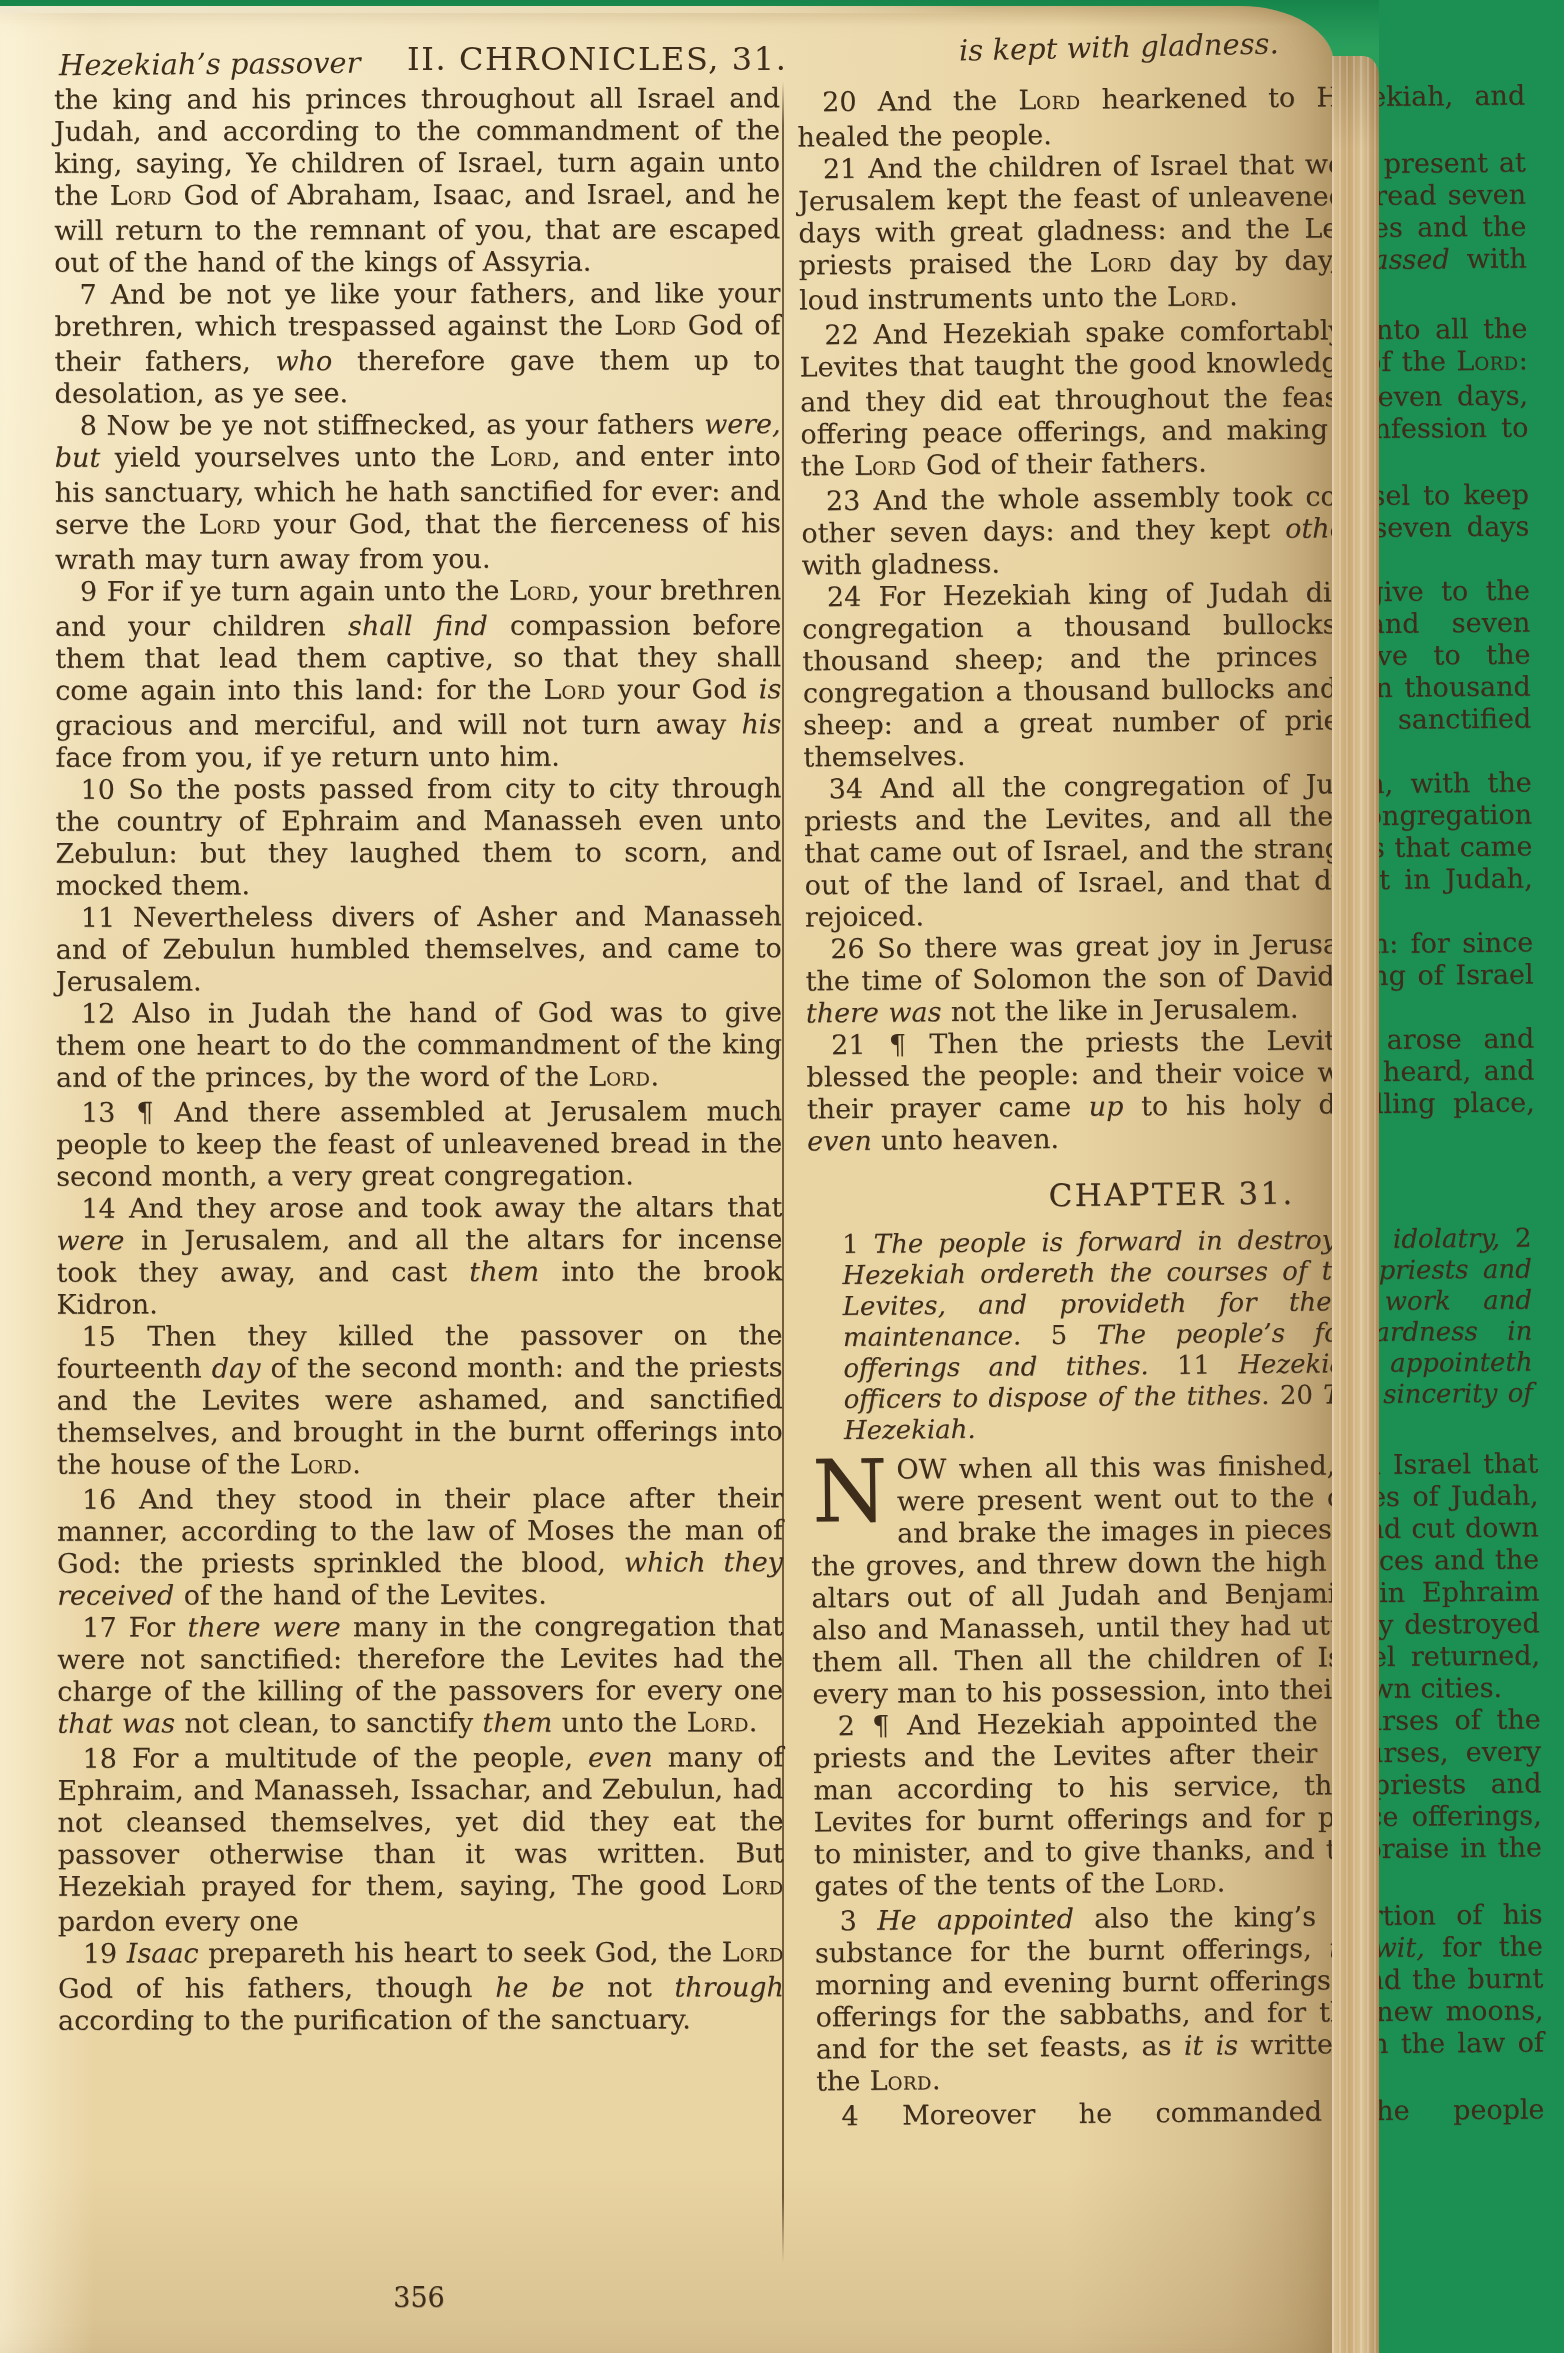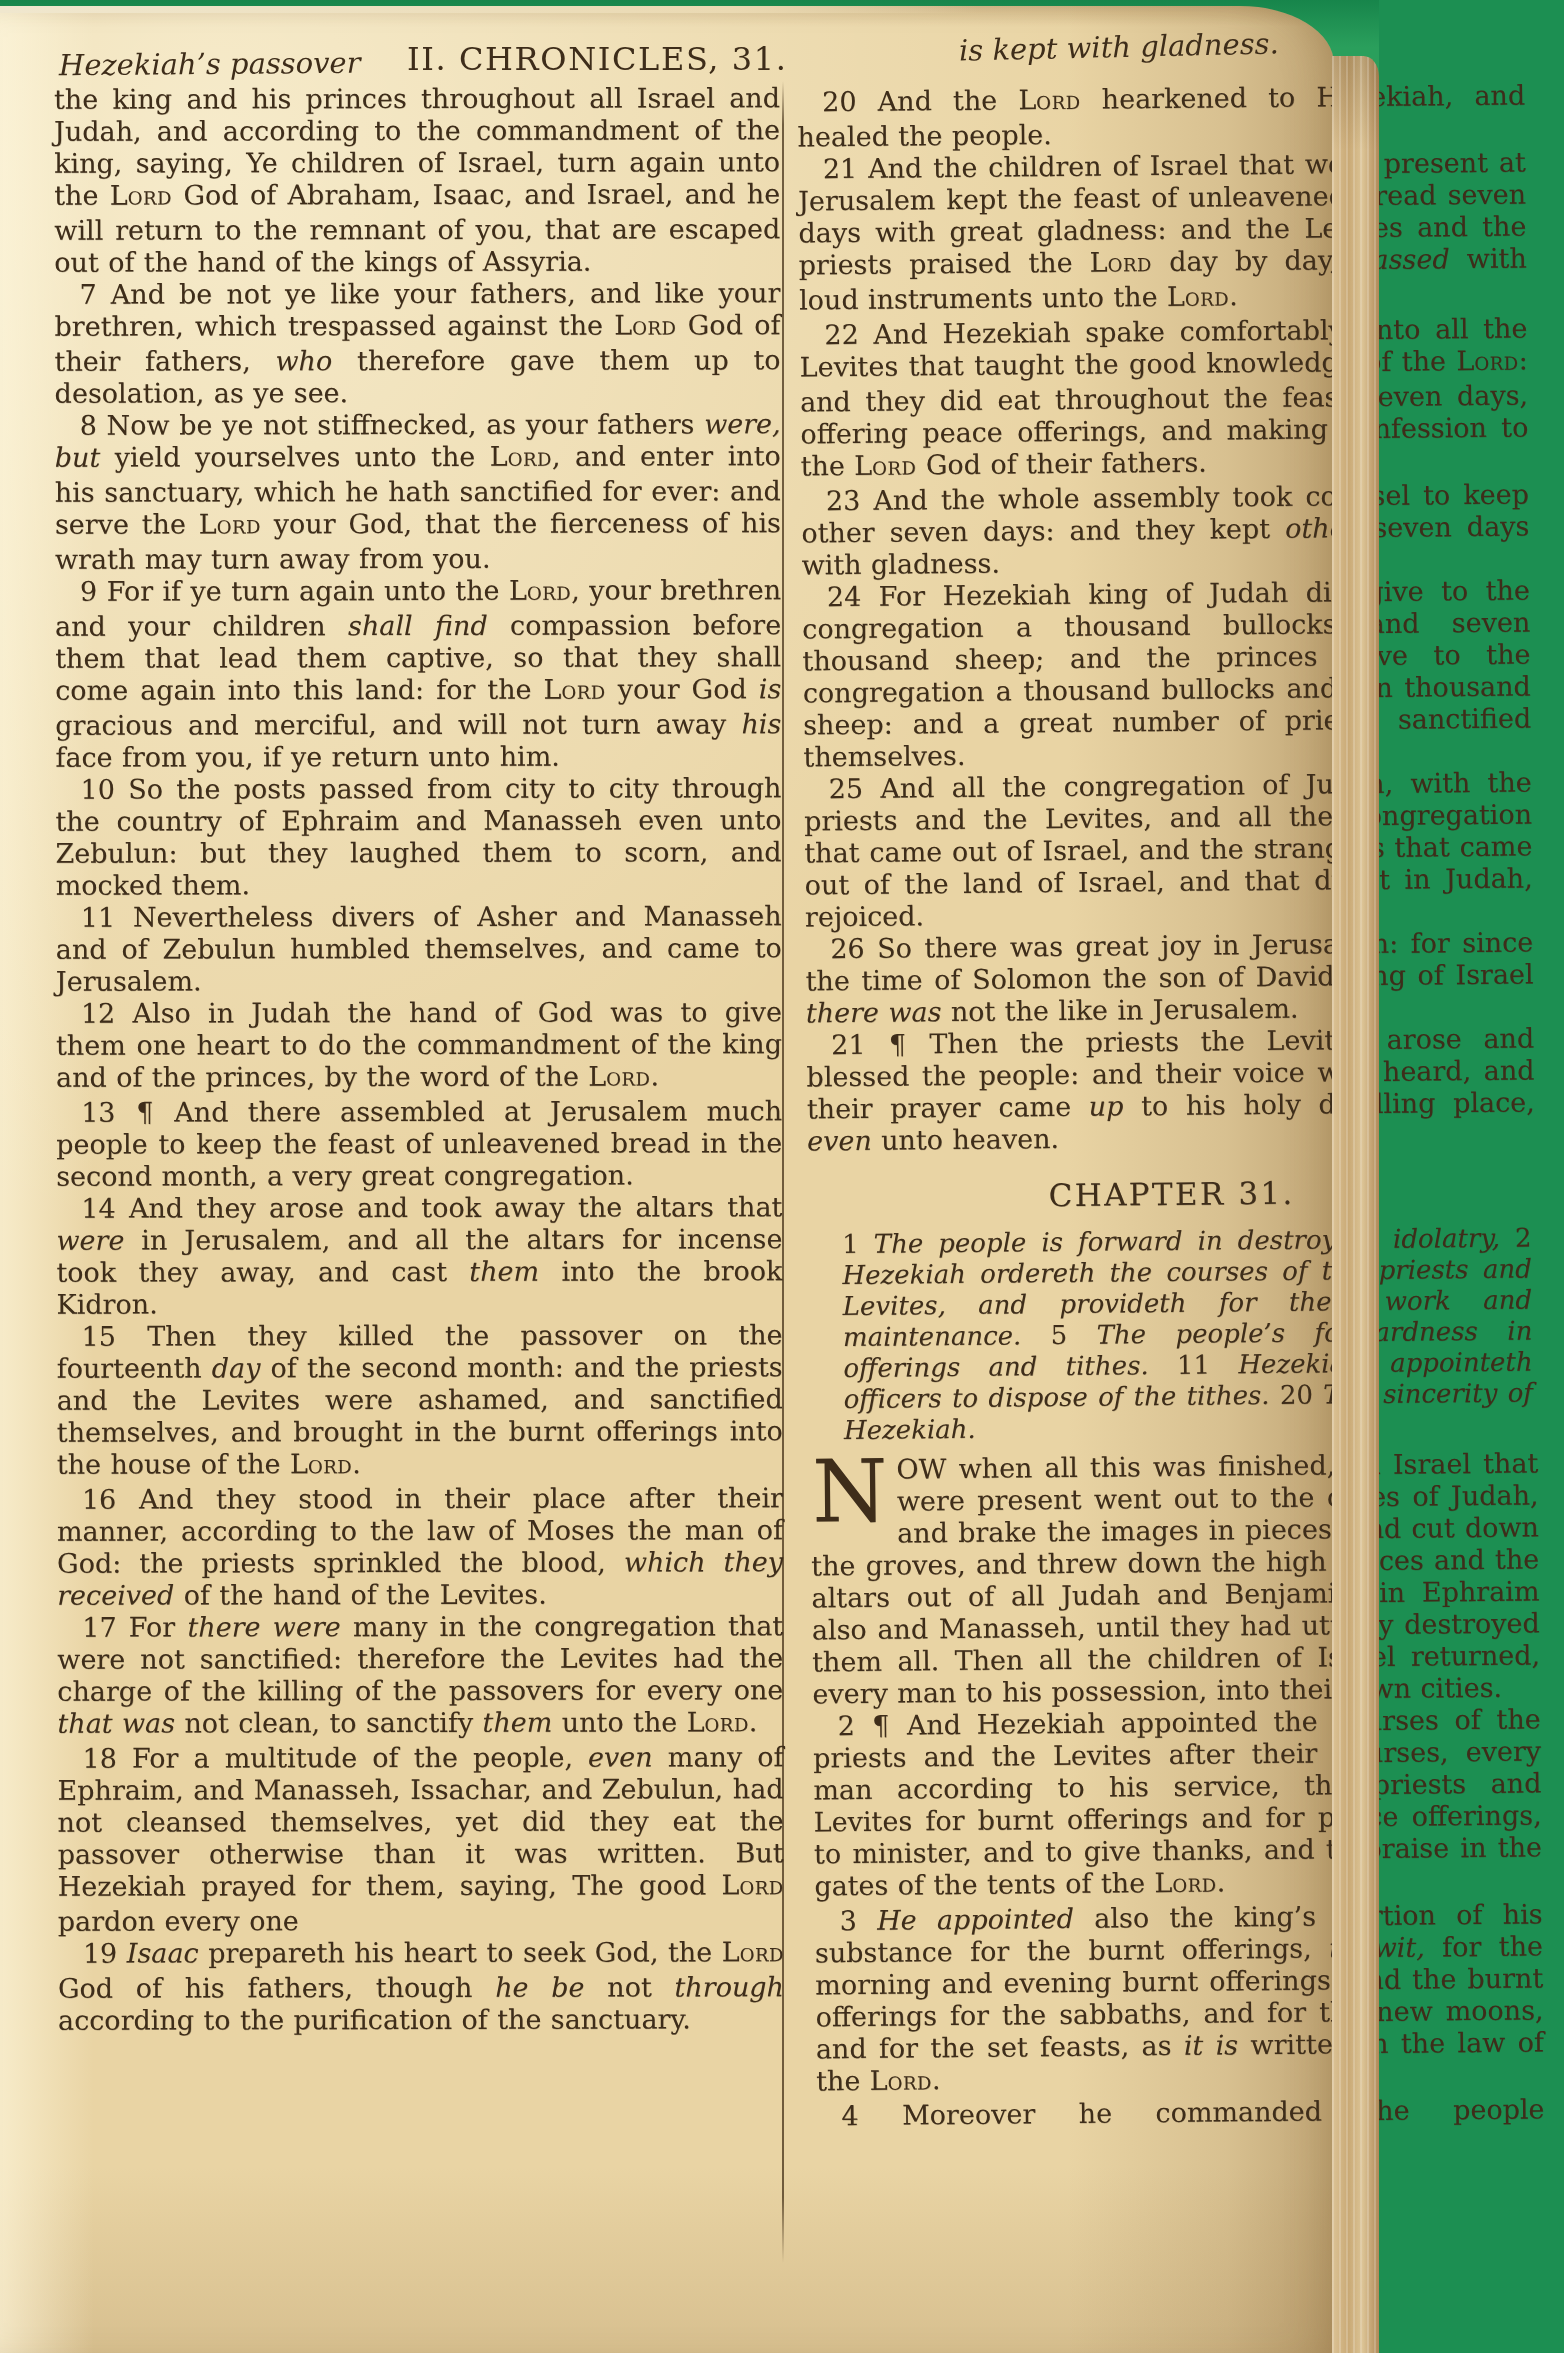--- a/index.html
+++ b/index.html
@@ -103,7 +103,7 @@
         <p class="verse"><span class="vnum">22</span> And Hezekiah spake comfortably unto all the Levites that taught the good knowledge of the L<span class="sc">ORD</span>: and they did eat throughout the feast seven days, offering peace offerings, and making confession to the L<span class="sc">ORD</span> God of their fathers.</p>
         <p class="verse"><span class="vnum">23</span> And the whole assembly took counsel to keep other seven days: and they kept <i>other</i> seven days with gladness.</p>
         <p class="verse"><span class="vnum">24</span> For Hezekiah king of Judah did give to the congregation a thousand bullocks and seven thousand sheep; and the princes gave to the congregation a thousand bullocks and ten thousand sheep: and a great number of priests sanctified themselves.</p>
-        <p class="verse"><span class="vnum">25</span> And all the congregation of Judah, with the priests and the Levites, and all the congregation that came out of Israel, and the strangers that came out of the land of Israel, and that dwelt in Judah, rejoiced.</p>
+        <p class="verse"><span class="vnum">34</span> And all the congregation of Judah, with the priests and the Levites, and all the congregation that came out of Israel, and the strangers that came out of the land of Israel, and that dwelt in Judah, rejoiced.</p>
         <p class="verse"><span class="vnum">26</span> So there was great joy in Jerusalem: for since the time of Solomon the son of David king of Israel <i>there was</i> not the like in Jerusalem.</p>
         <p class="verse"><span class="vnum">21</span> <span class="pilcrow">¶</span> Then the priests the Levites arose and blessed the people: and their voice was heard, and their prayer came <i>up</i> to his holy dwelling place, <i>even</i> unto heaven.</p>
         <p class="chapter">CHAPTER 31.</p>

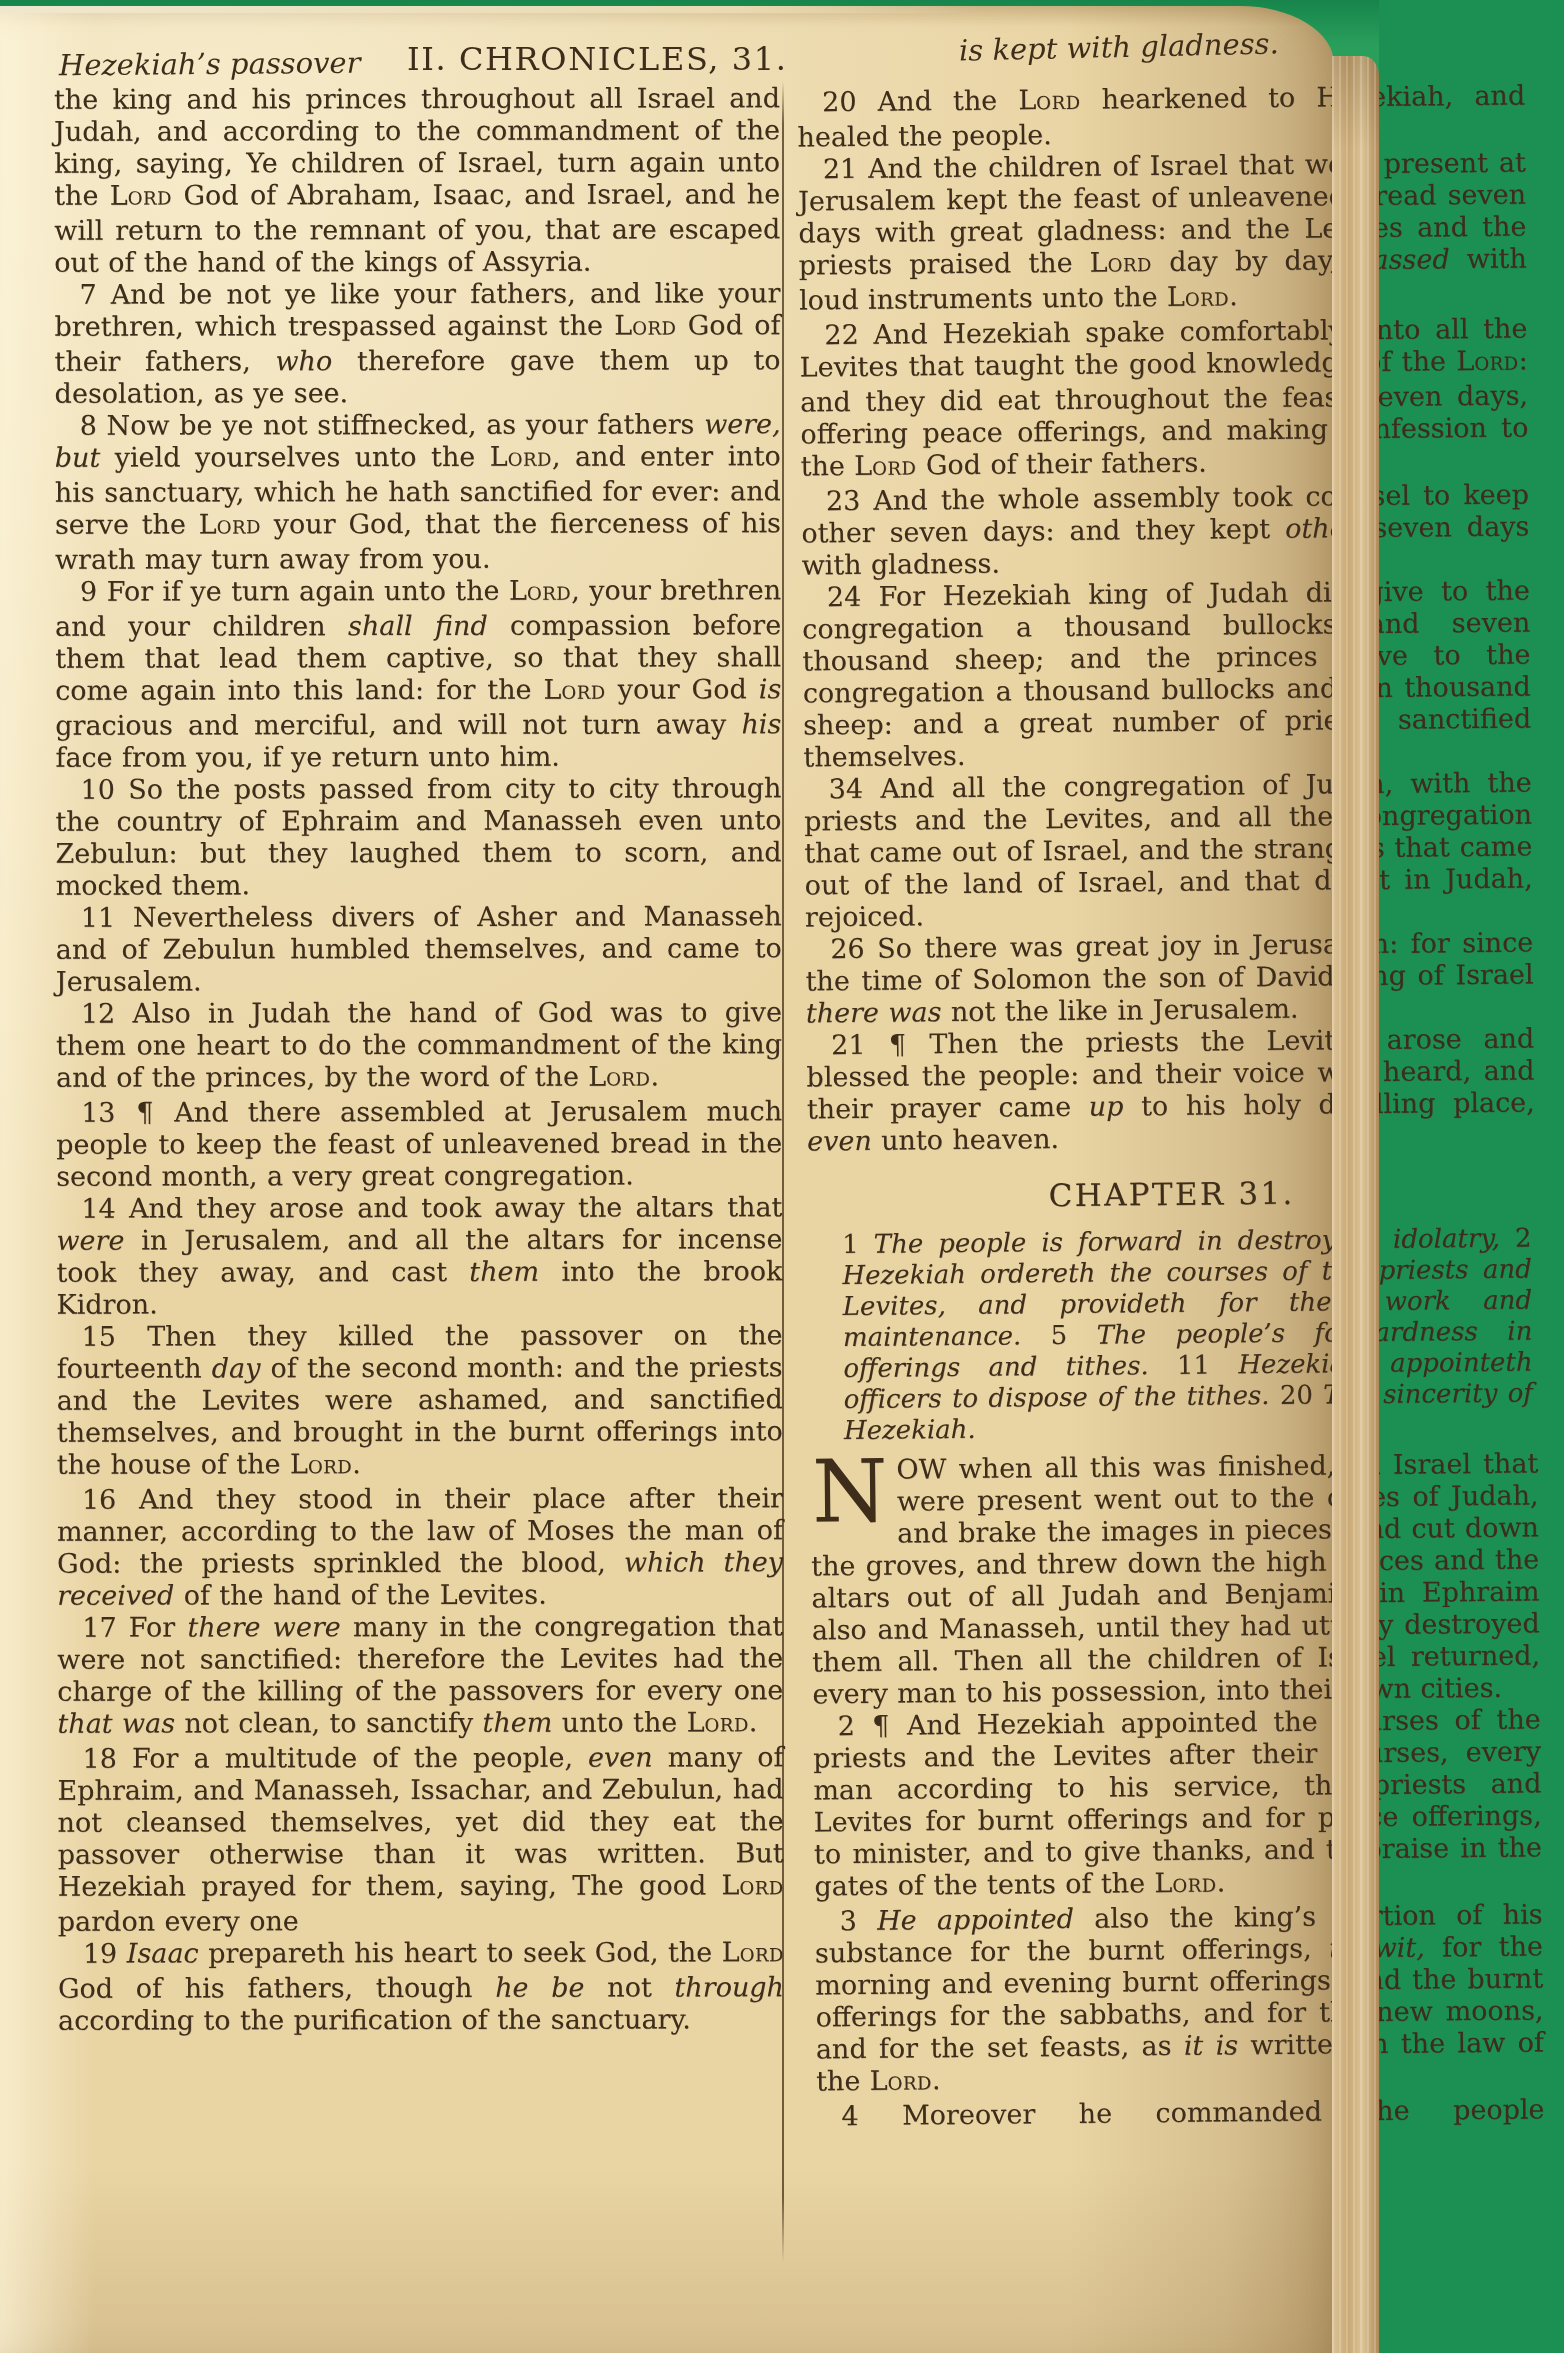--- a/index.html
+++ b/index.html
@@ -114,6 +114,7 @@
         <p class="verse justify-last"><span class="vnum">4</span> Moreover he commanded the people</p>
       </div>
 
+    <div class="page-number">356</div>
   </div>
   <div class="fore-edge"></div>
 </div>

